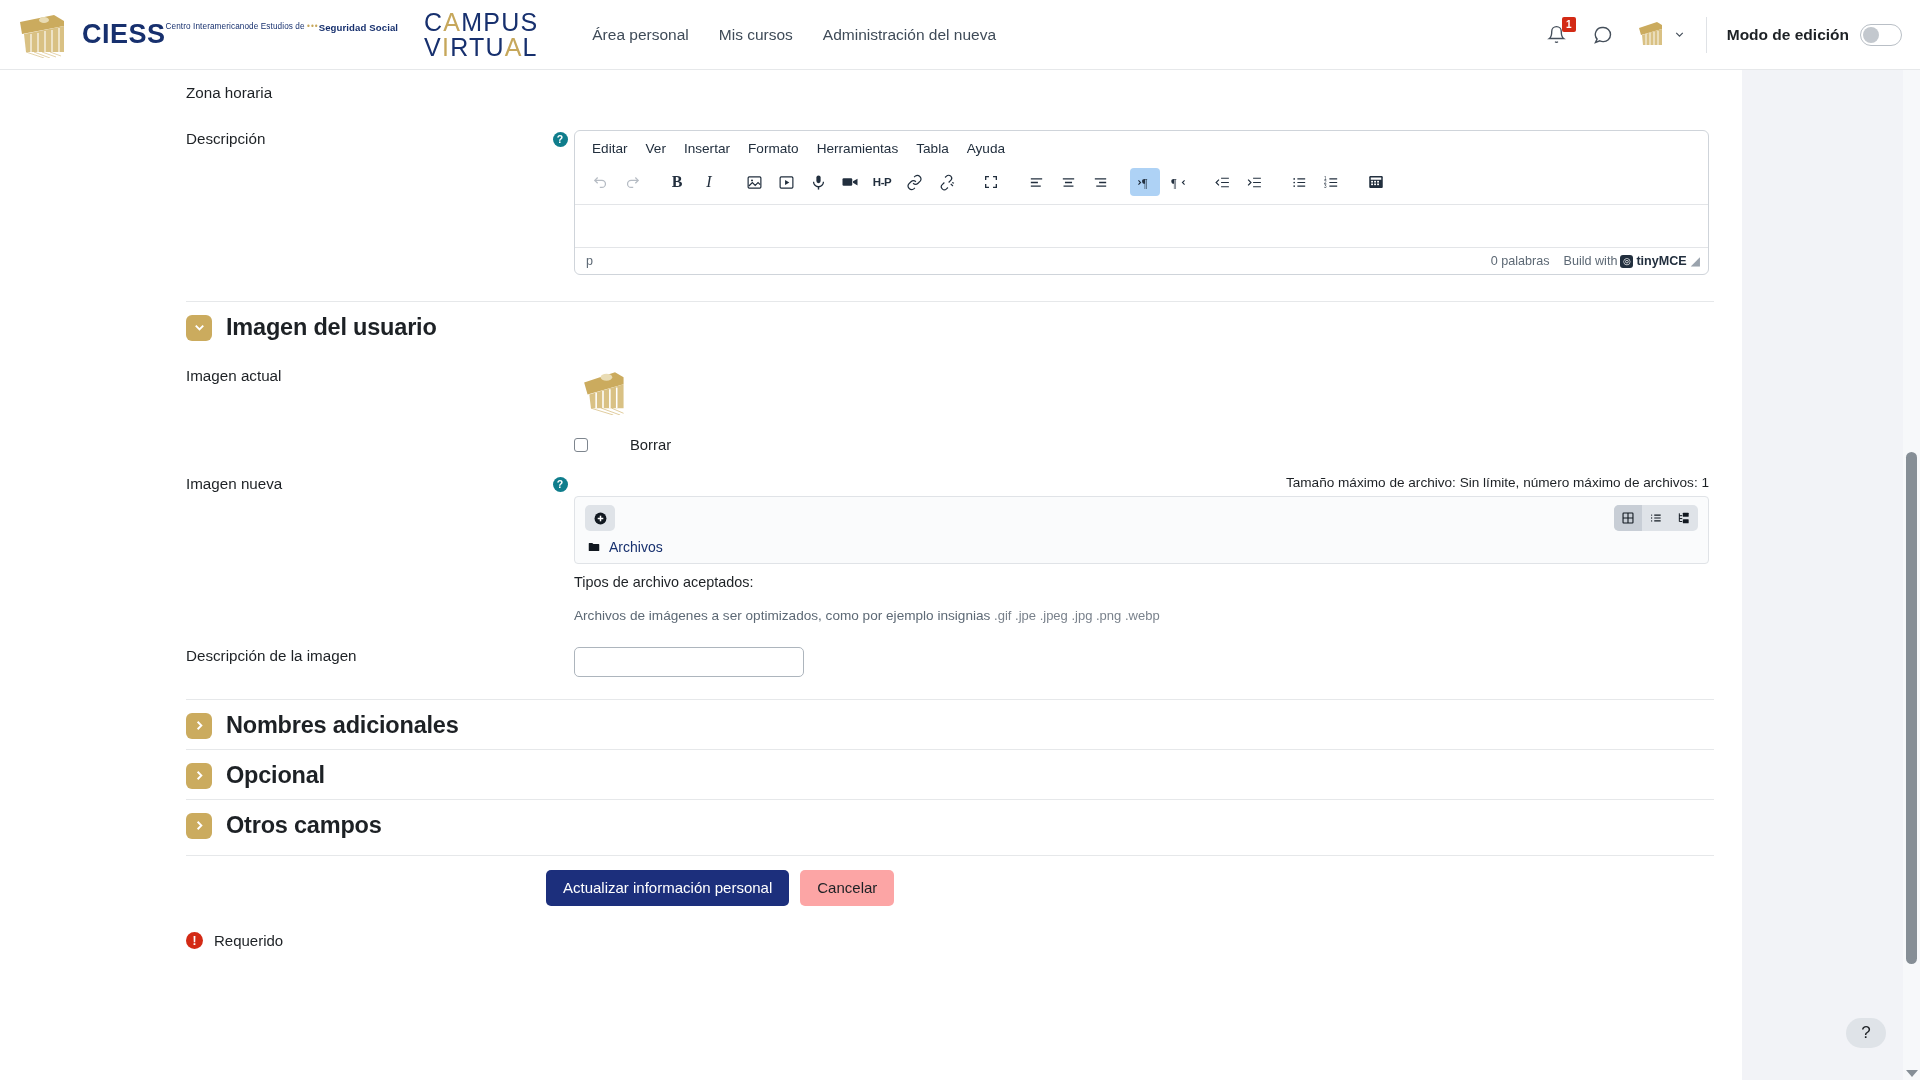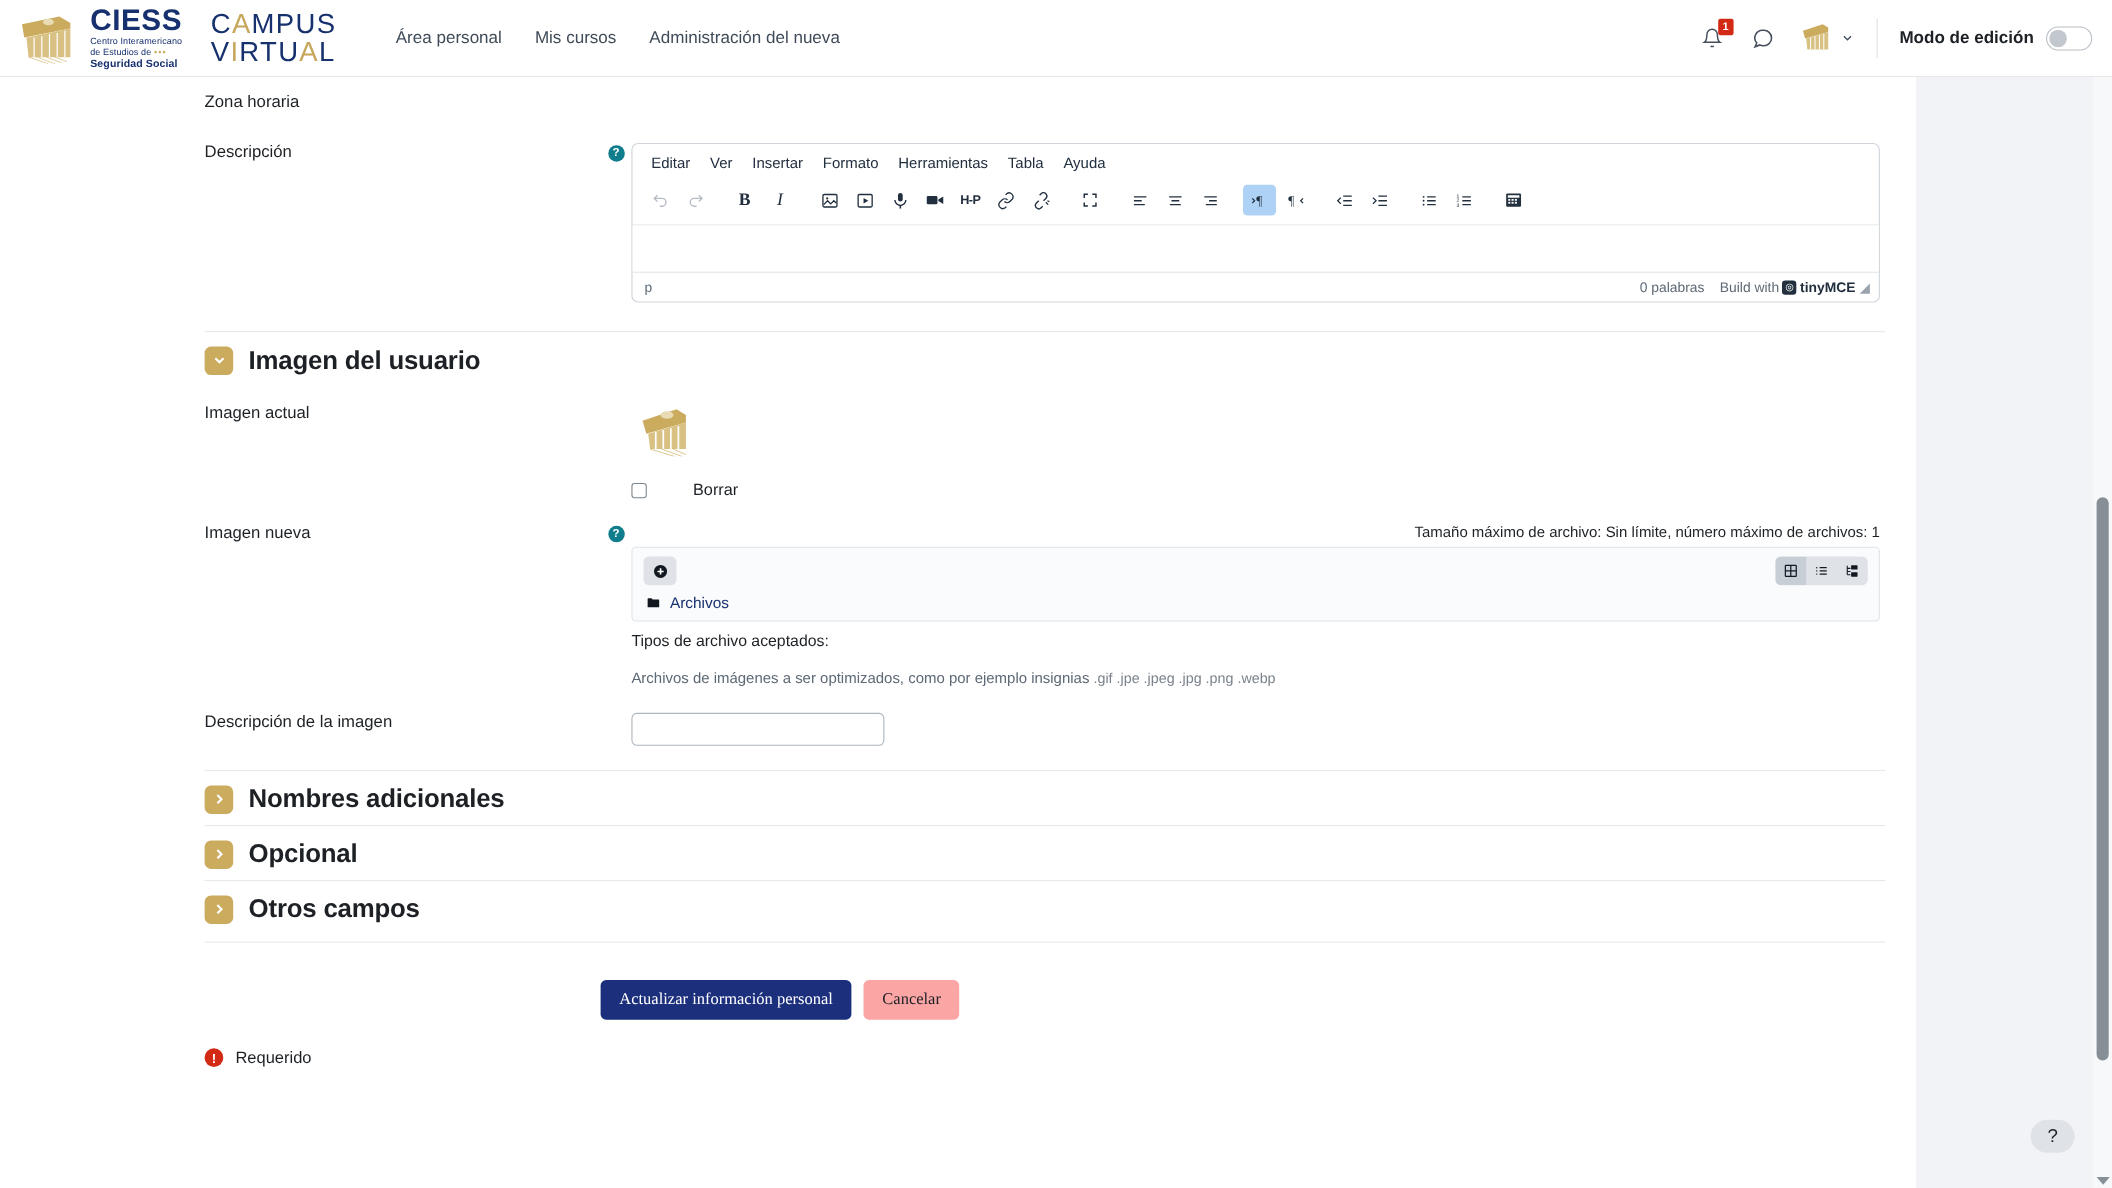--- a/index.html
+++ b/index.html
@@ -28,7 +28,7 @@
   .brand { display: flex; align-items: center; padding-left: 14px; gap: 10px; }
   .brand-mark { width: 58px; height: 46px; flex: none; }
   .ciess-lock {
-    display: flex; flex-direction: column; justify-content: flex-end;
+    display: flex; flex-direction: row; justify-content: flex-end;
     line-height: 1;
   }
   .ciess-word {

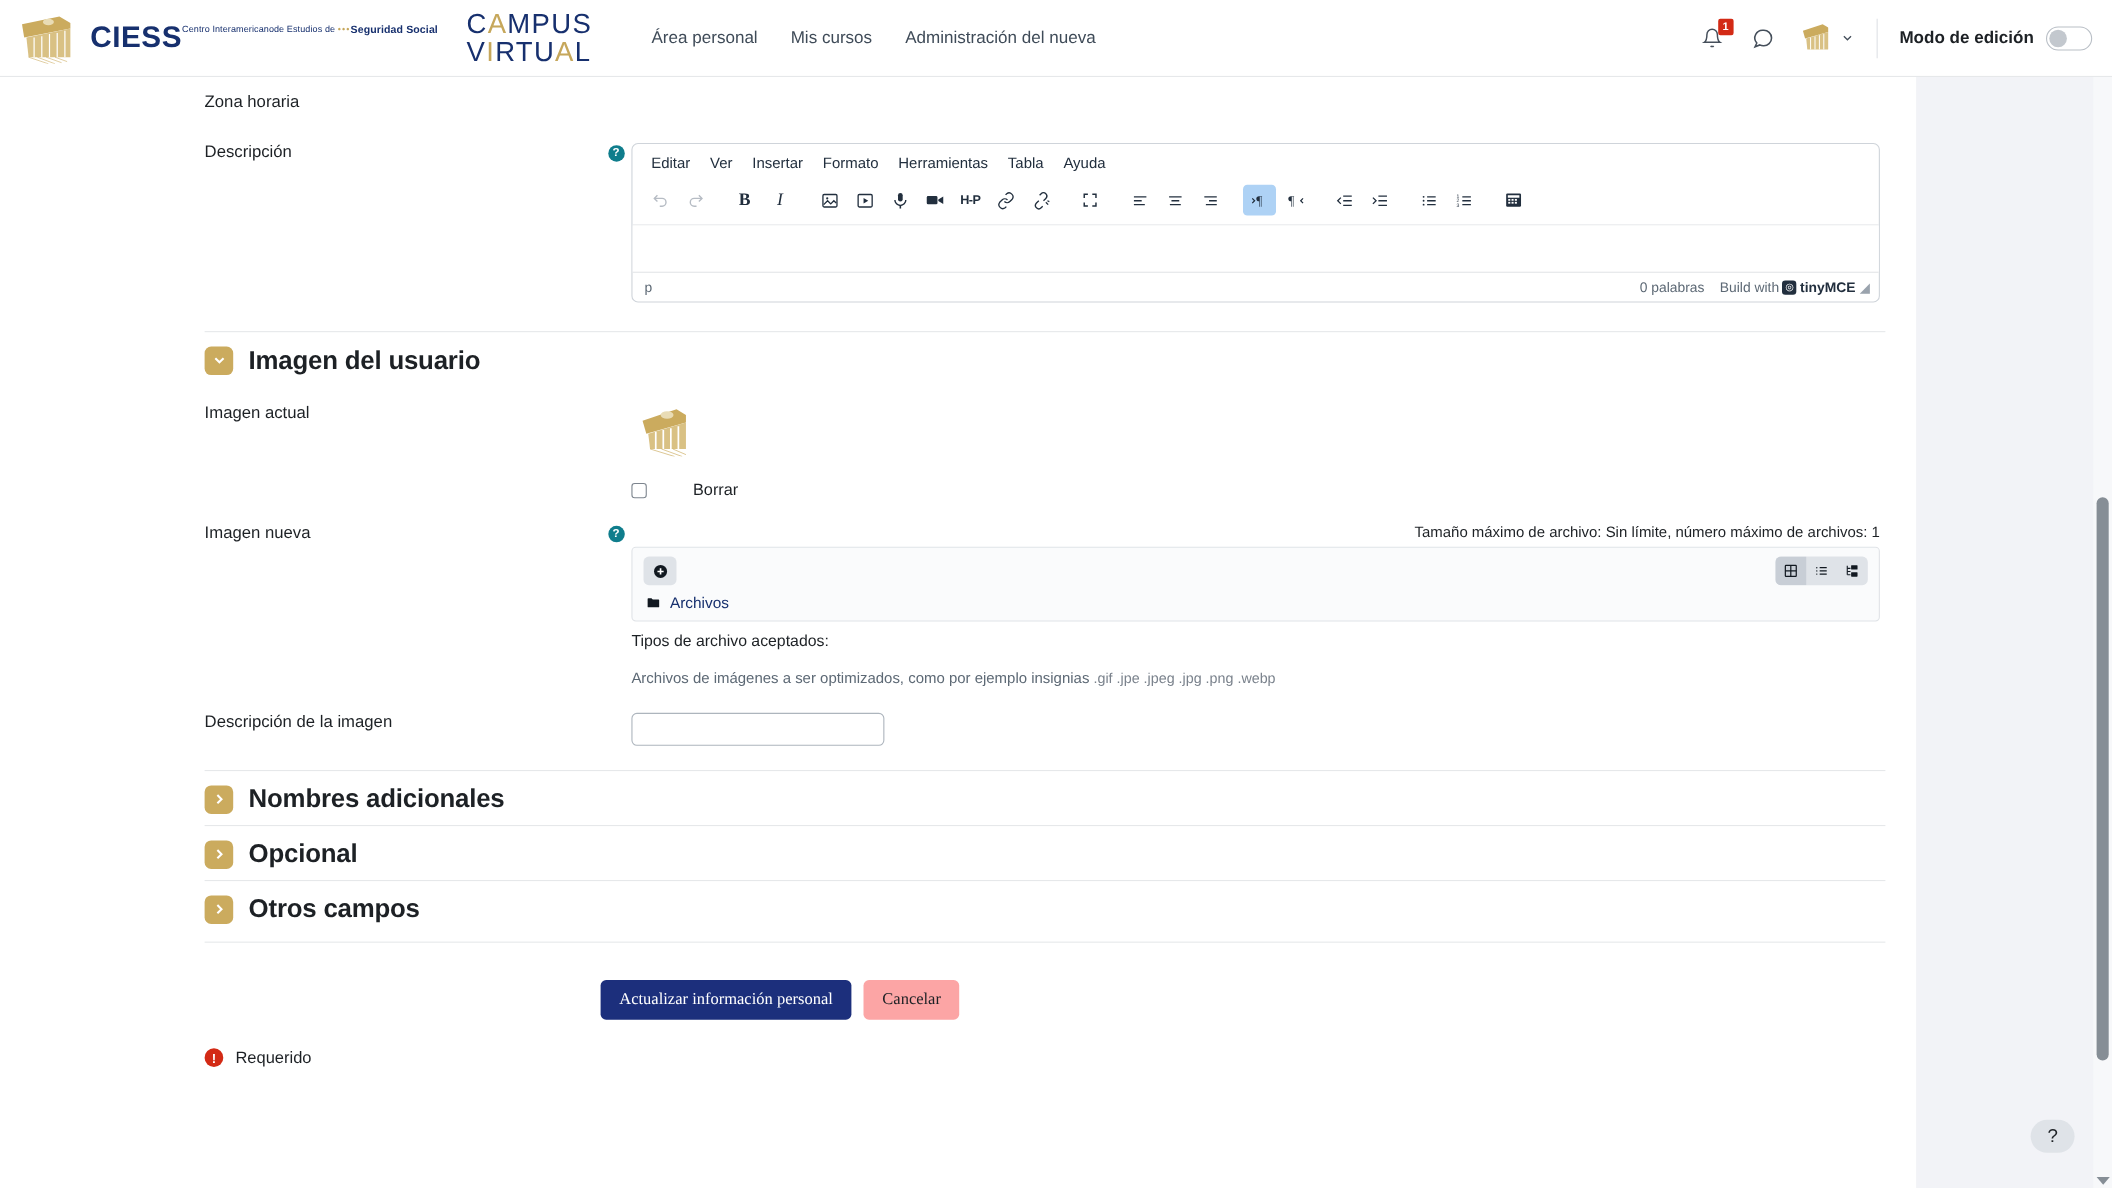--- a/index.html
+++ b/index.html
@@ -249,9 +249,9 @@
   
   .btn-row { display: flex; gap: 11px; padding: 14px 0 0 360px; }
   .btn {
-    font-family: Liberation Serif, serif;
+    font-family: Liberation Sans, sans-serif;
     font-size: 15px; border: none; border-radius: 5px;
-    padding: 9px 17px; cursor: pointer; line-height: 1.2; margin-top: 20px;
+    padding: 9px 17px; cursor: pointer; line-height: 1.2;
   }
   .btn-primary { background: #1c2f7c; color: #ffffff; }
   .btn-secondary { background: #fca5a5; color: #1d2125; }

